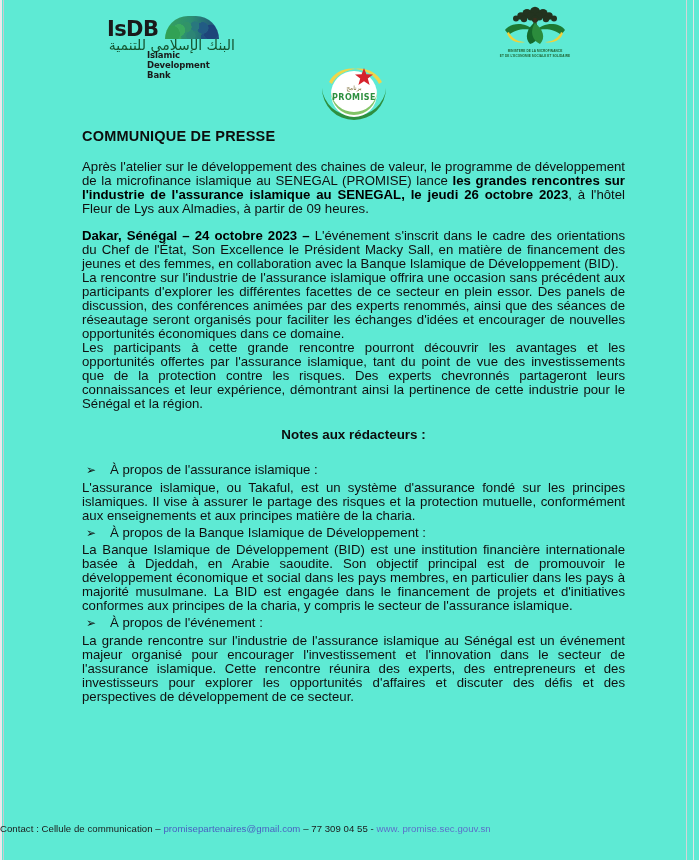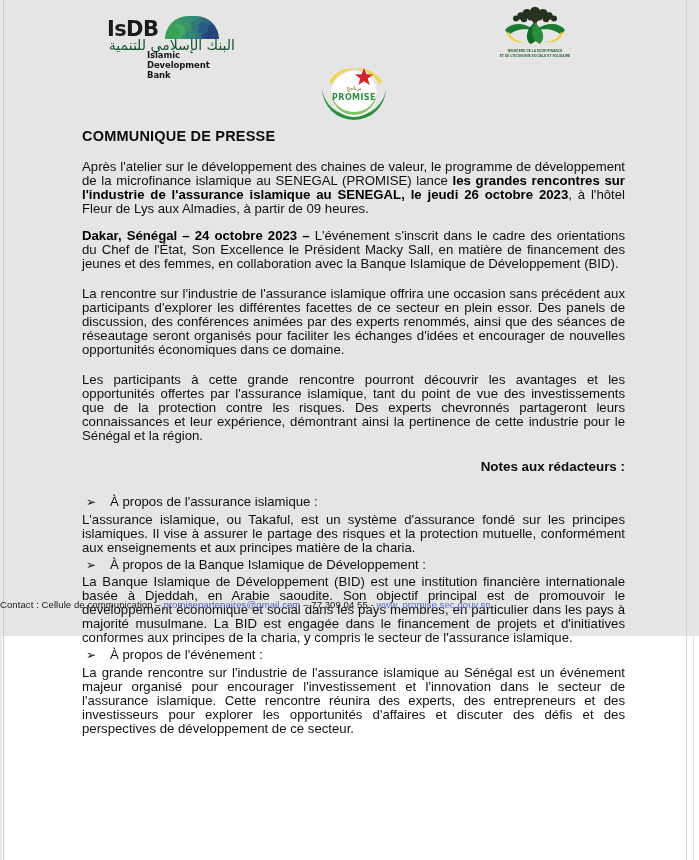--- a/index.html
+++ b/index.html
@@ -19,8 +19,8 @@
     position: absolute;
     left: 0; top: 0;
     width: 699px;
-    height: 636px;
-    background: #e5e5e5;
+    height: 860px;
+    background: #5eead4;
     box-sizing: border-box;
   }
   

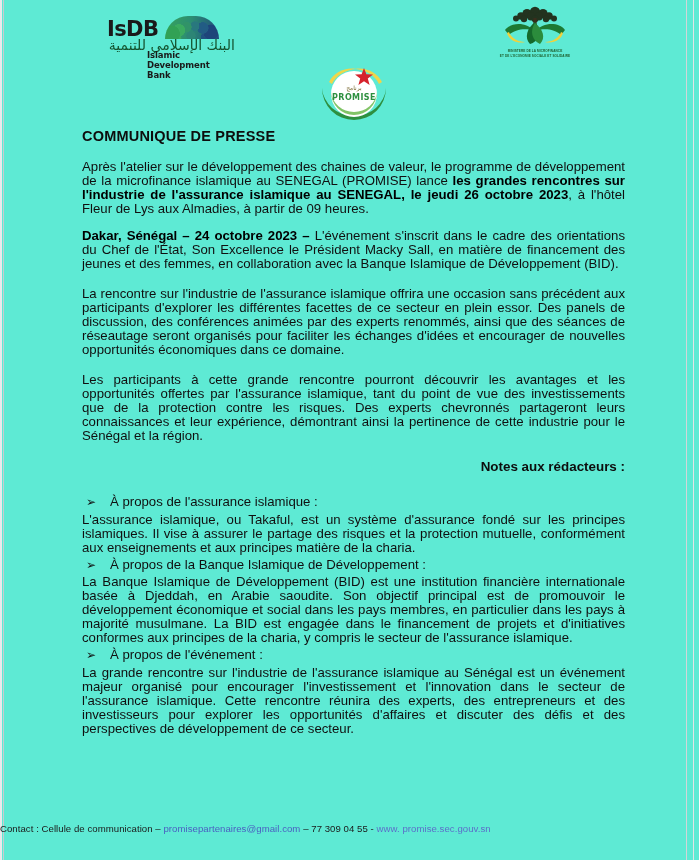--- a/index.html
+++ b/index.html
@@ -161,7 +161,7 @@
     color: #101010;
     hyphens: none;
   }
-  p.para + p.para { margin-top: 16px; }
+  p.para + p.para { margin-top: 0; }
   .gap { height: 13px; }
   b, strong { font-weight: bold; color: #000; }
 

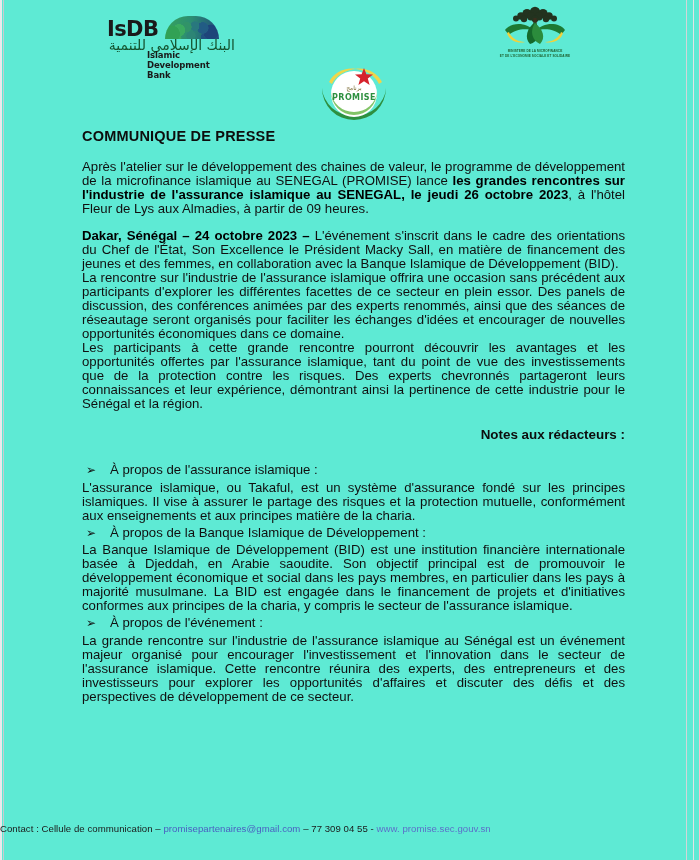--- a/index.html
+++ b/index.html
@@ -166,7 +166,7 @@
   b, strong { font-weight: bold; color: #000; }
 
   .section-title {
-    text-align: right;
+    text-align: center;
     font-weight: bold;
     font-size: 13.4px;
     margin: 16px 0 18px 0;

